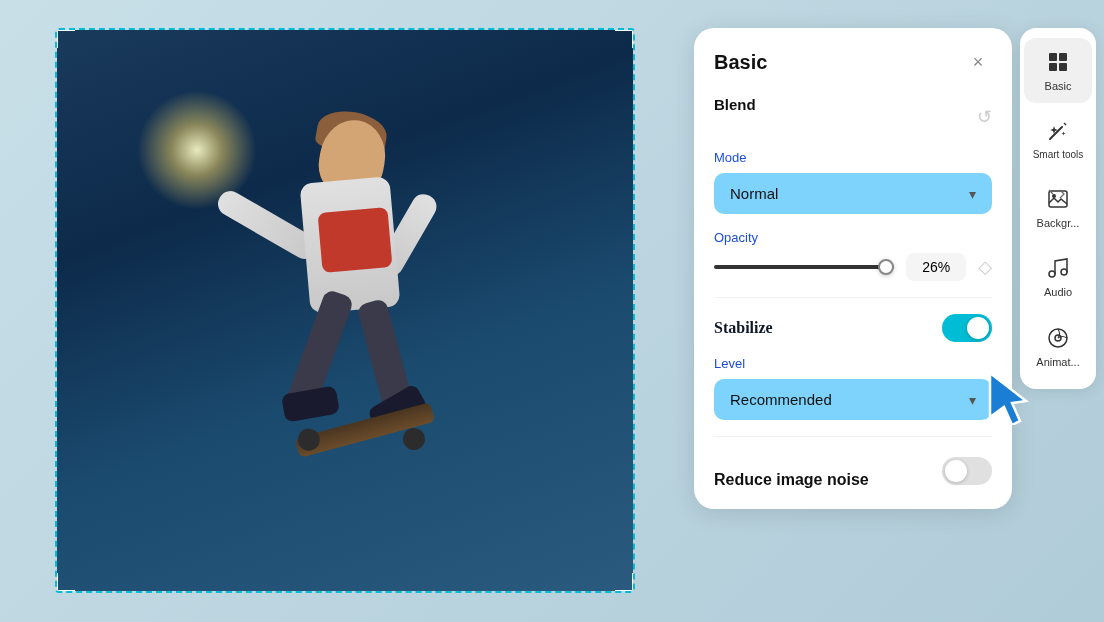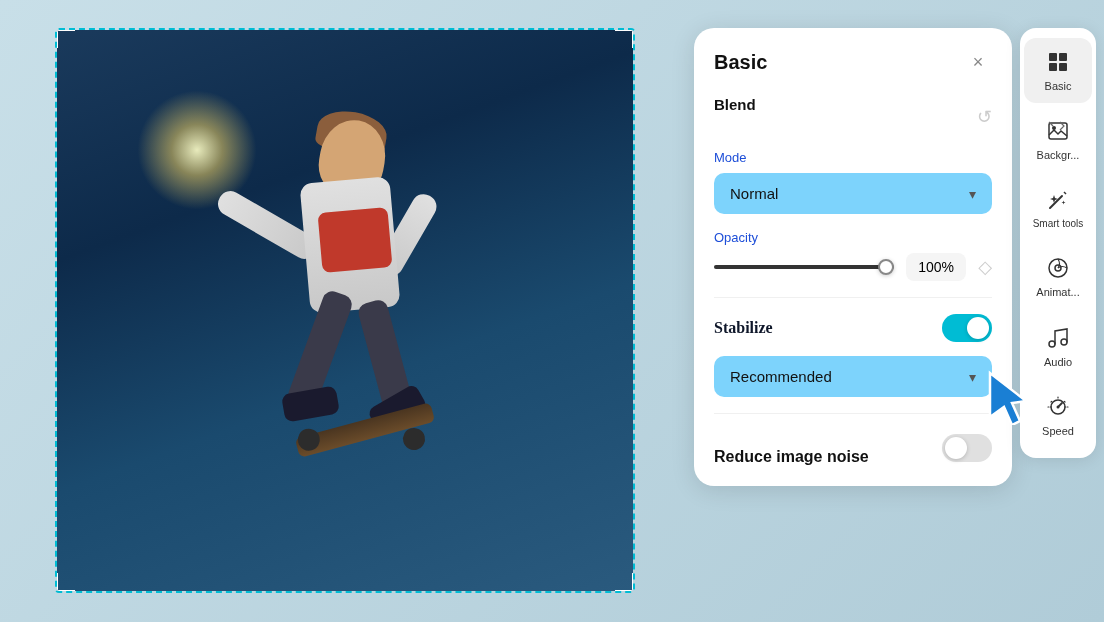--- a/index.html
+++ b/index.html
@@ -593,6 +593,19 @@
   <div class="panel-item">
     <div class="panel-item-icon">
       <svg width="24" height="24" viewBox="0 0 24 24" fill="none">
+        <line x1="4" y1="20" x2="16" y2="8" stroke="#333" stroke-width="2" stroke-linecap="round"></line>
+        <path d="M16 8 L20 4 L16 8" fill="#333"></path>
+        <line x1="18" y1="4" x2="20" y2="6" stroke="#333" stroke-width="1.5"></line>
+        <path d="M7 10l1-3 1 3 3 1-3 1-1 3-1-3-3-1z" fill="#333"></path>
+        <path d="M17 14l0.5-1.5 0.5 1.5 1.5 0.5-1.5 0.5-0.5 1.5-0.5-1.5-1.5-0.5z" fill="#333"></path>
+      </svg>
+    </div>
+    <span class="panel-item-label" style="font-size:10px; text-align:center;">Smart tools</span>
+  </div>
+
+  <div class="panel-item">
+    <div class="panel-item-icon">
+      <svg width="24" height="24" viewBox="0 0 24 24" fill="none">
         <rect x="3" y="4" width="18" height="16" rx="2" stroke="#333" stroke-width="1.5" fill="none"></rect>
         <path d="M3 16l5-5 4 4 3-3 6 5" stroke="#333" stroke-width="1.5" fill="none"></path>
         <circle cx="8" cy="9" r="2" fill="#333"></circle>
@@ -601,19 +614,6 @@
       </svg>
     </div>
     <span class="panel-item-label">Backgr...</span>
-  </div>
-
-  <div class="panel-item">
-    <div class="panel-item-icon">
-      <svg width="24" height="24" viewBox="0 0 24 24" fill="none">
-        <line x1="4" y1="20" x2="16" y2="8" stroke="#333" stroke-width="2" stroke-linecap="round"></line>
-        <path d="M16 8 L20 4 L16 8" fill="#333"></path>
-        <line x1="18" y1="4" x2="20" y2="6" stroke="#333" stroke-width="1.5"></line>
-        <path d="M7 10l1-3 1 3 3 1-3 1-1 3-1-3-3-1z" fill="#333"></path>
-        <path d="M17 14l0.5-1.5 0.5 1.5 1.5 0.5-1.5 0.5-0.5 1.5-0.5-1.5-1.5-0.5z" fill="#333"></path>
-      </svg>
-    </div>
-    <span class="panel-item-label" style="font-size:10px; text-align:center;">Smart tools</span>
   </div>
 
   <div class="panel-item">

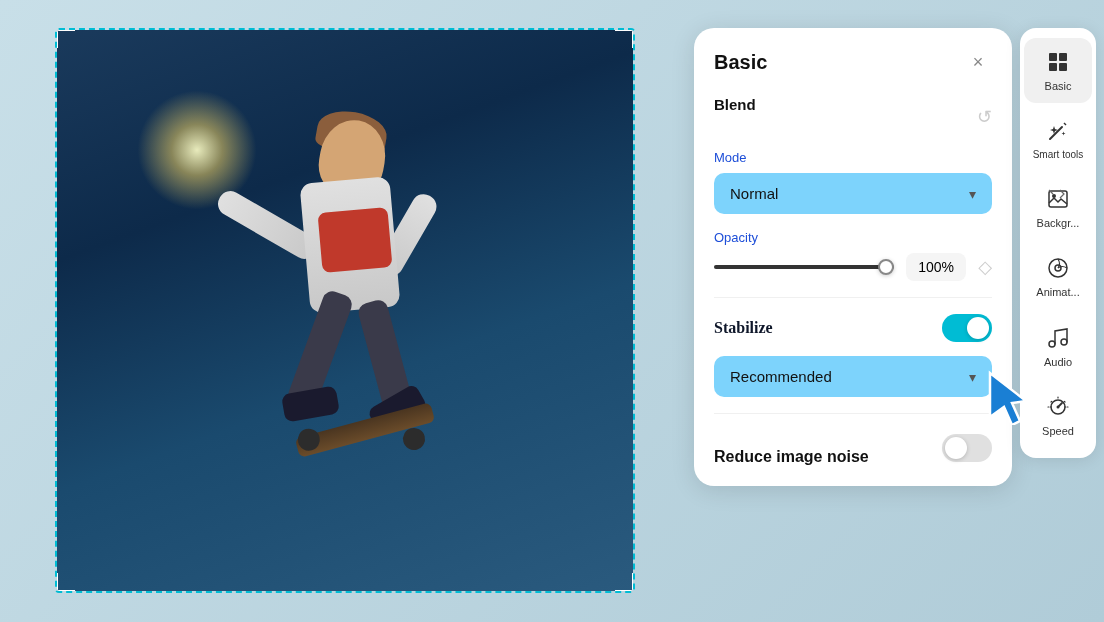--- a/index.html
+++ b/index.html
@@ -544,7 +544,7 @@
           <div class="slider-fill"></div>
           <div class="slider-thumb"></div>
         </div>
-        <div class="opacity-value">100%</div>
+        <div class="opacity-value">26%</div>
         <span class="diamond-icon">◇</span>
       </div>
     </div>

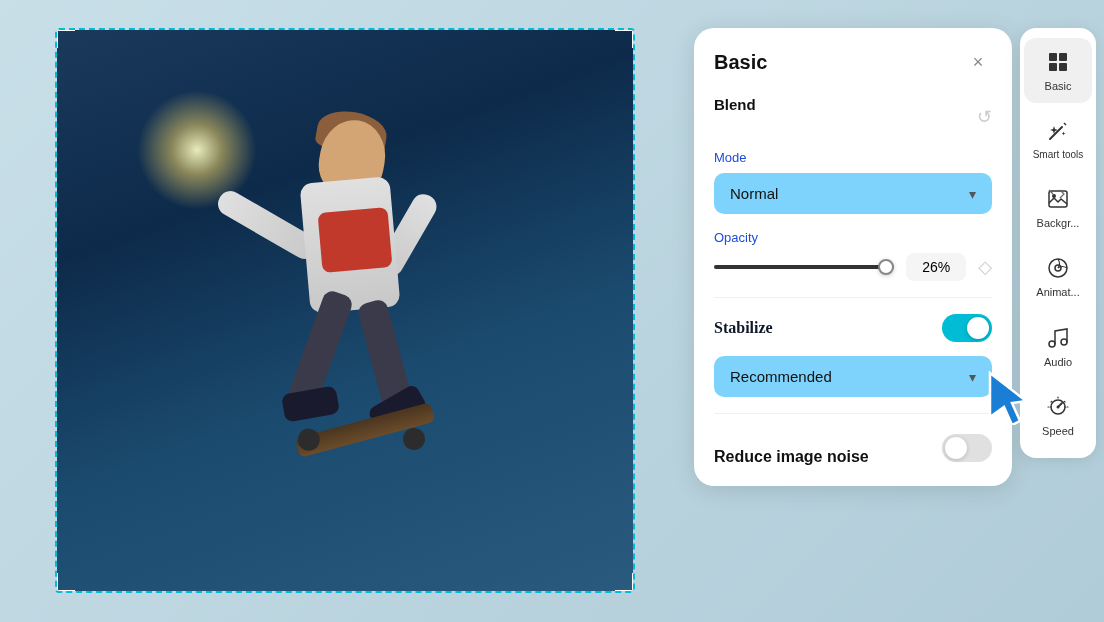--- a/index.html
+++ b/index.html
@@ -560,6 +560,7 @@
       </div>
     </div>
 
+    <div class="field-label">Level</div>
     <div class="dropdown">
       <span>Recommended</span>
       <span class="dropdown-chevron">▾</span>

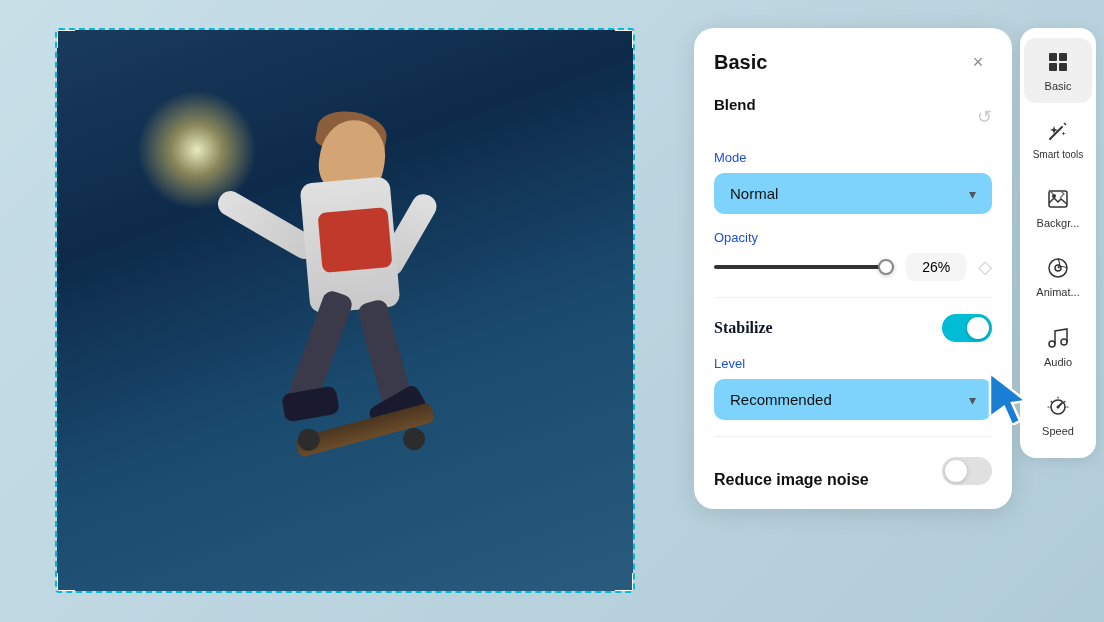--- a/index.html
+++ b/index.html
@@ -620,6 +620,17 @@
   <div class="panel-item">
     <div class="panel-item-icon">
       <svg width="24" height="24" viewBox="0 0 24 24" fill="none">
+        <path d="M9 18V5l12-2v13" stroke="#333" stroke-width="1.5" fill="none" stroke-linecap="round"></path>
+        <circle cx="6" cy="18" r="3" stroke="#333" stroke-width="1.5" fill="none"></circle>
+        <circle cx="18" cy="16" r="3" stroke="#333" stroke-width="1.5" fill="none"></circle>
+      </svg>
+    </div>
+    <span class="panel-item-label">Audio</span>
+  </div>
+
+  <div class="panel-item">
+    <div class="panel-item-icon">
+      <svg width="24" height="24" viewBox="0 0 24 24" fill="none">
         <circle cx="12" cy="12" r="9" stroke="#333" stroke-width="1.5" fill="none"></circle>
         <circle cx="12" cy="12" r="3" stroke="#333" stroke-width="1.5" fill="none"></circle>
         <path d="M12 3 Q15 8 12 12" stroke="#333" stroke-width="1.2" fill="none"></path>
@@ -627,17 +638,6 @@
       </svg>
     </div>
     <span class="panel-item-label">Animat...</span>
-  </div>
-
-  <div class="panel-item">
-    <div class="panel-item-icon">
-      <svg width="24" height="24" viewBox="0 0 24 24" fill="none">
-        <path d="M9 18V5l12-2v13" stroke="#333" stroke-width="1.5" fill="none" stroke-linecap="round"></path>
-        <circle cx="6" cy="18" r="3" stroke="#333" stroke-width="1.5" fill="none"></circle>
-        <circle cx="18" cy="16" r="3" stroke="#333" stroke-width="1.5" fill="none"></circle>
-      </svg>
-    </div>
-    <span class="panel-item-label">Audio</span>
   </div>
 
   <div class="panel-item">

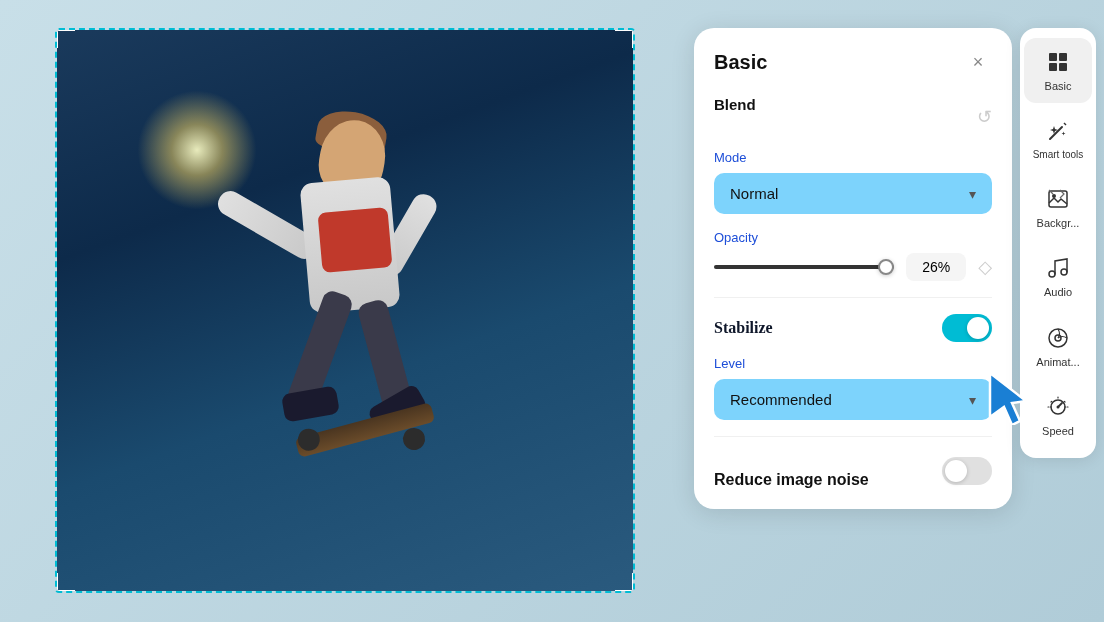--- a/index.html
+++ b/index.html
@@ -640,18 +640,6 @@
     <span class="panel-item-label">Animat...</span>
   </div>
 
-  <div class="panel-item">
-    <div class="panel-item-icon">
-      <svg width="24" height="24" viewBox="0 0 24 24" fill="none">
-        <path d="M5 12a7 7 0 0 1 14 0" stroke="#333" stroke-width="1.5" fill="none" stroke-linecap="round"></path>
-        <path d="M5 12a7 7 0 0 0 14 0" stroke="#333" stroke-width="1.5" fill="none" stroke-linecap="round" stroke-dasharray="22 100"></path>
-        <line x1="12" y1="12" x2="16" y2="8" stroke="#333" stroke-width="1.8" stroke-linecap="round"></line>
-        <circle cx="12" cy="12" r="1.5" fill="#333"></circle>
-        <path d="M3 12H2M22 12h-1M12 3V2M19 7l-0.7-0.7M5 7l0.7-0.7" stroke="#333" stroke-width="1.2" stroke-linecap="round"></path>
-      </svg>
-    </div>
-    <span class="panel-item-label">Speed</span>
-  </div>
 </div>
 
 <div class="cursor-arrow">

